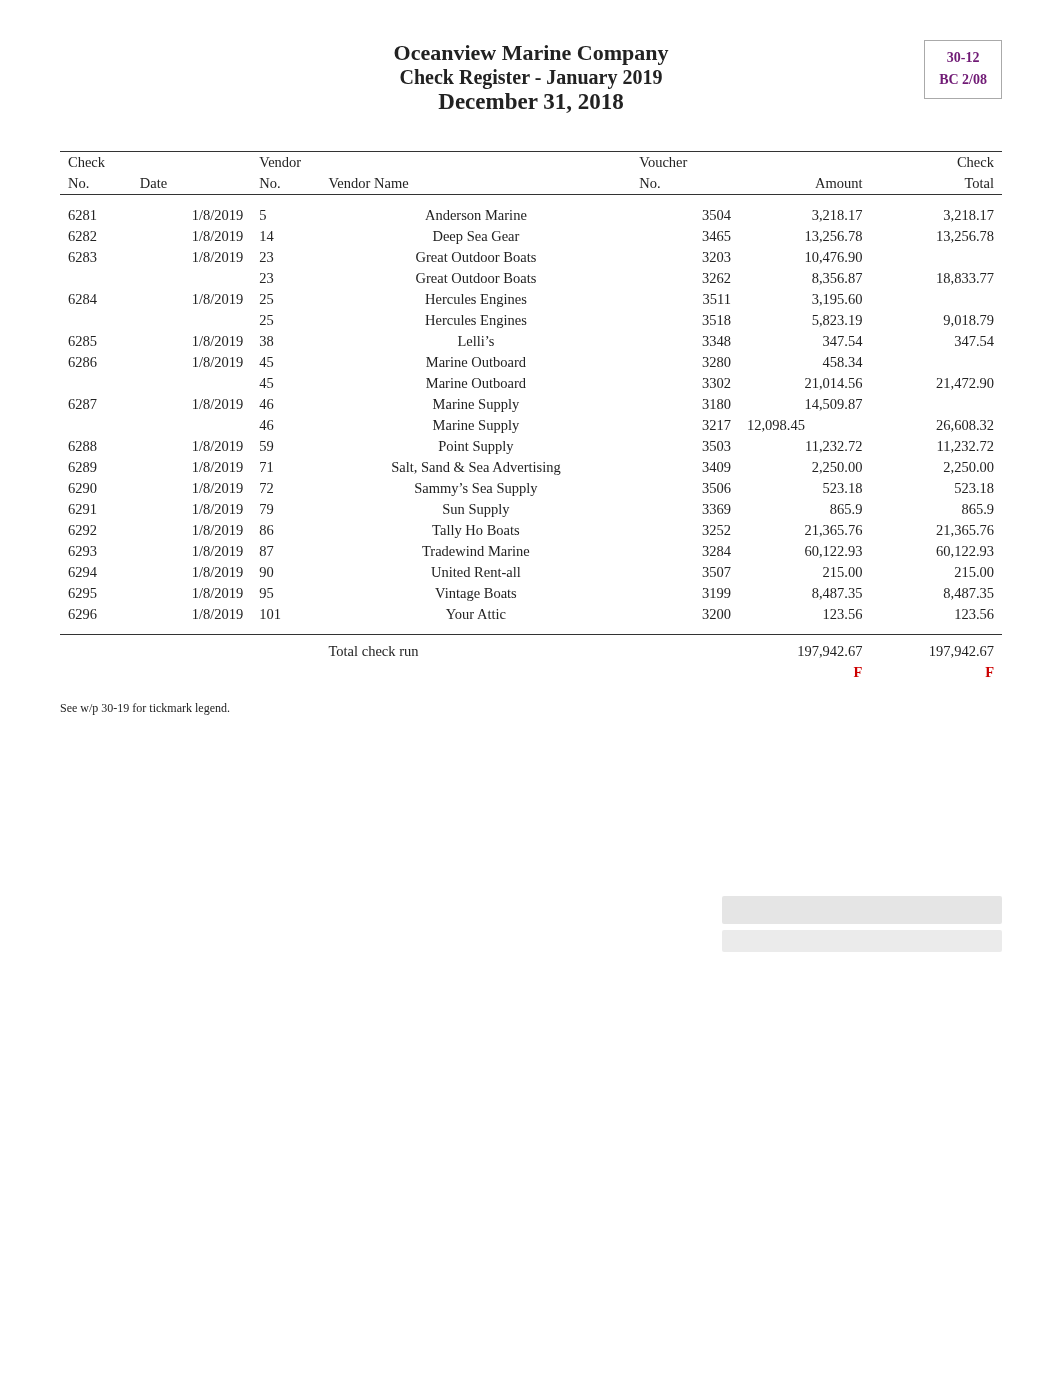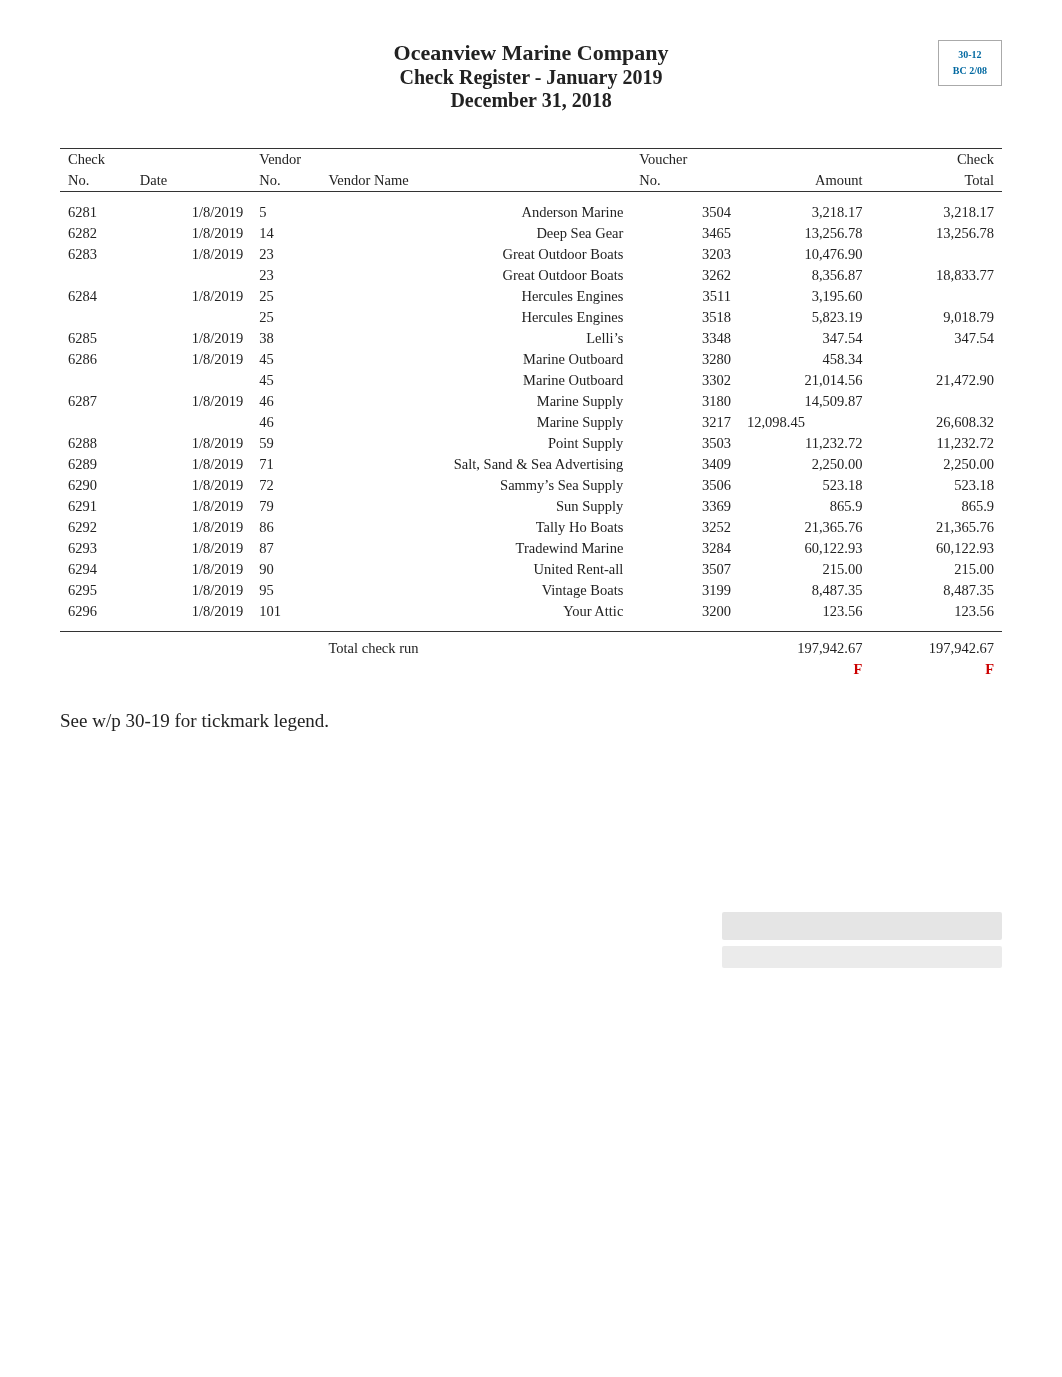--- a/index.html
+++ b/index.html
@@ -38,10 +38,10 @@
       right: 0;
       border: 1px solid #aaa;
       padding: 6px 14px;
-      font-size: 10px;
+      font-size: 14px;
       line-height: 1.6;
       text-align: center;
-      color: #0369a1;
+      color: #701a75;
       font-weight: bold;
     }
     .register-table {

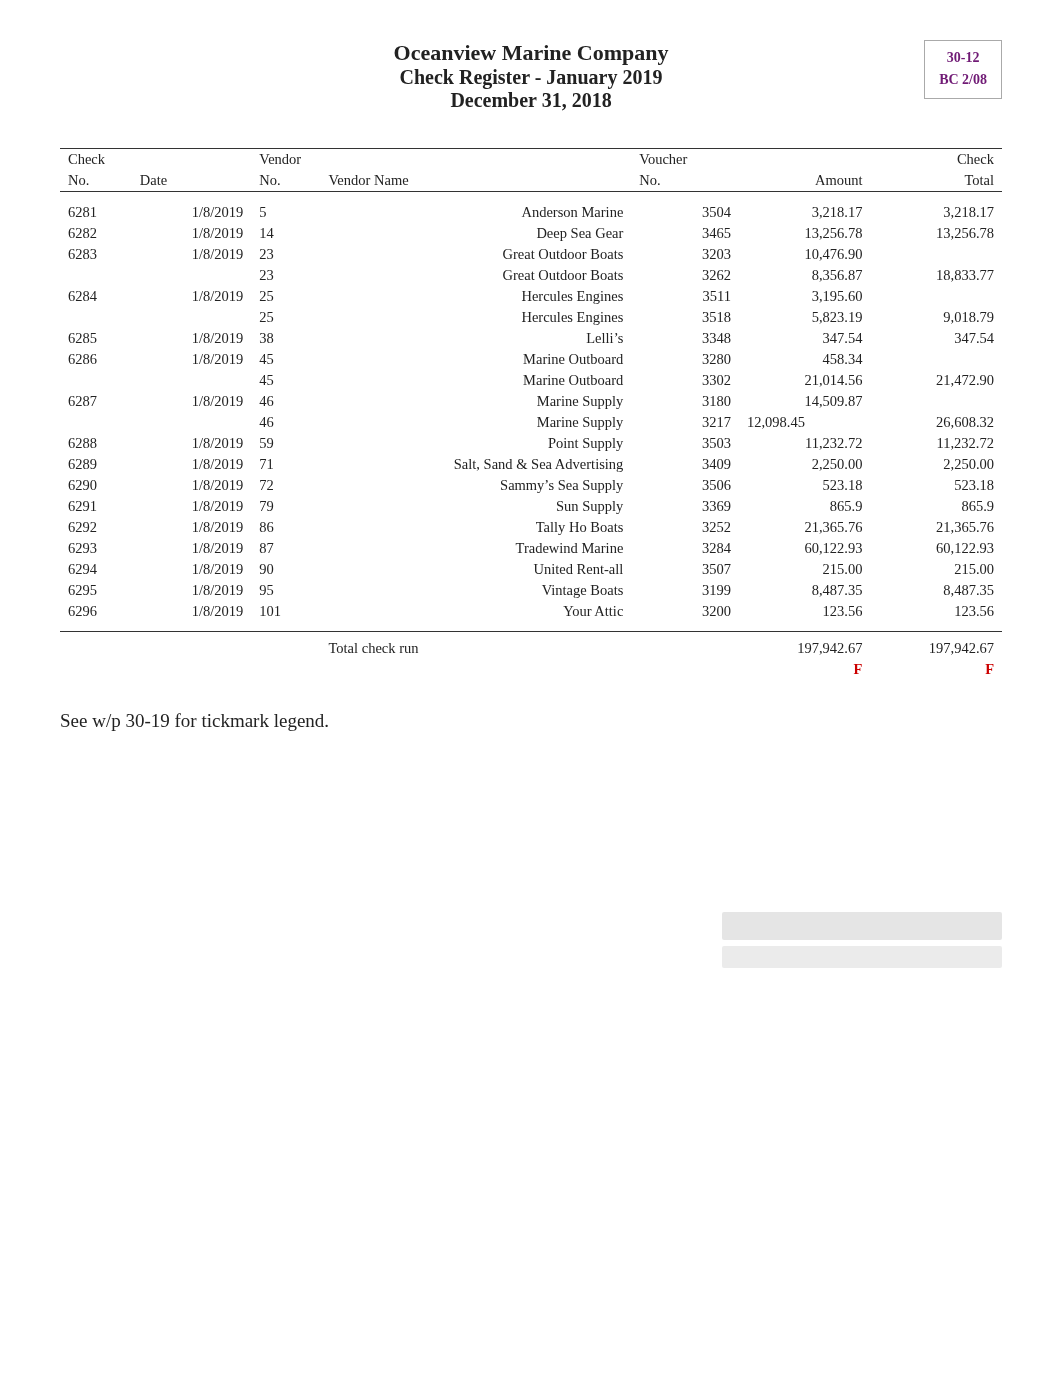--- a/index.html
+++ b/index.html
@@ -28,7 +28,7 @@
       font-family: 'Times New Roman', serif;
     }
     .page-header h3 {
-      font-size: 20px;
+      font-size: 23px;
       font-weight: bold;
       font-family: 'Times New Roman', serif;
     }

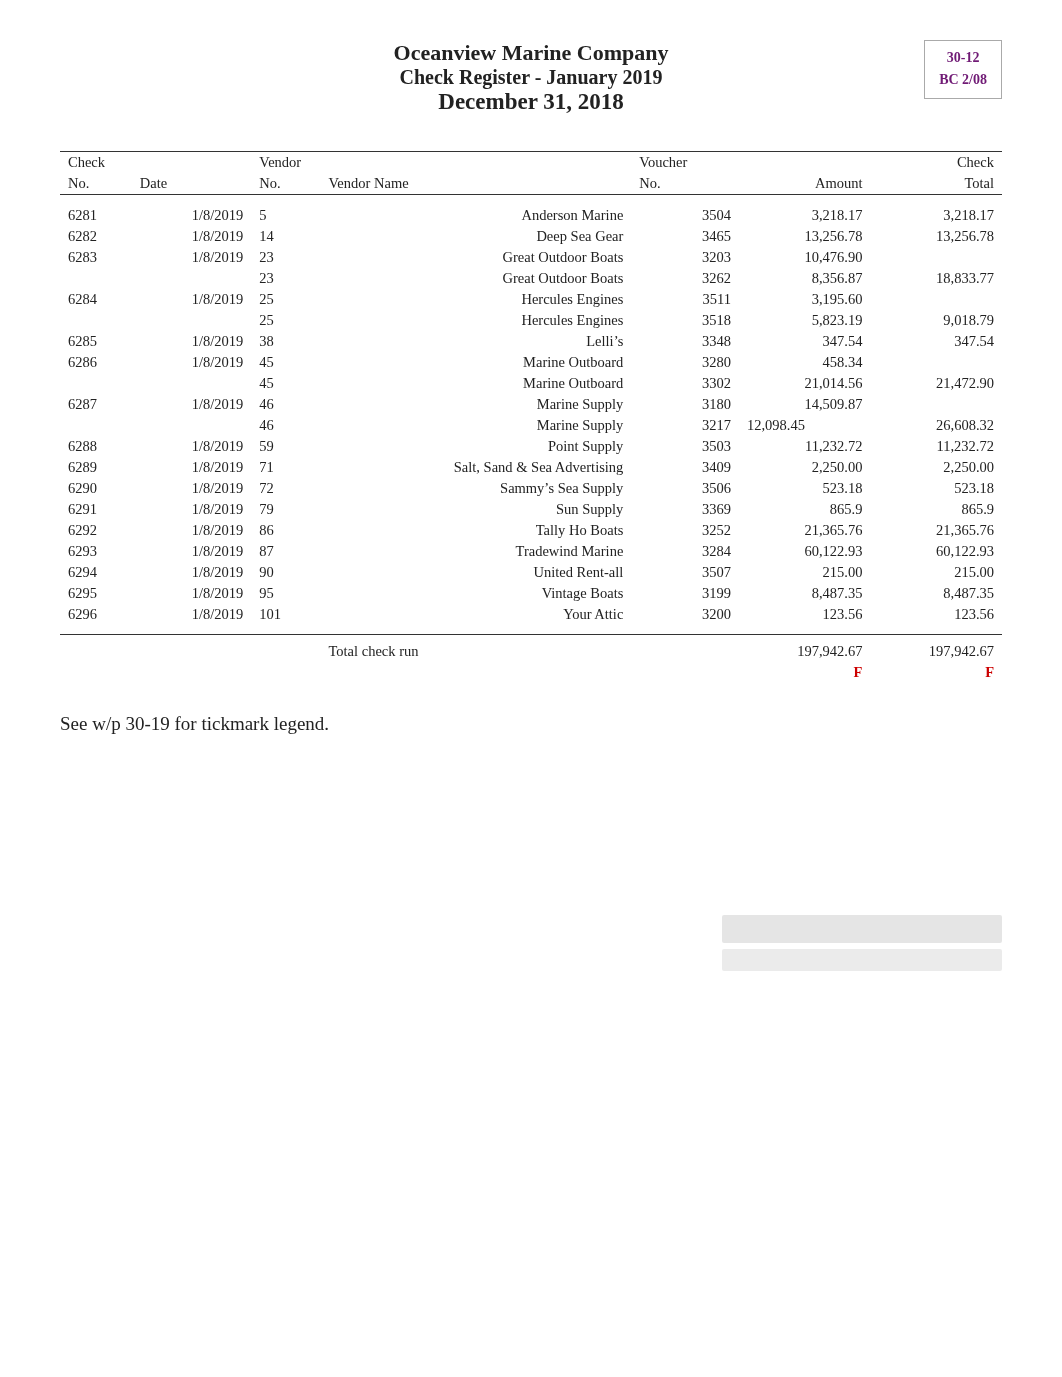--- a/index.html
+++ b/index.html
@@ -65,7 +65,7 @@
     .col-check-no { width: 60px; text-align: left; }
     .col-date { width: 100px; text-align: right; }
     .col-vendor-no { width: 55px; text-align: left; }
-    .col-vendor-name { width: 260px; text-align: right; }
+    .col-vendor-name { width: 260px; text-align: center; }
     .col-voucher-no { width: 90px; text-align: right; }
     .col-amount { width: 110px; text-align: right; }
     .col-check-total { width: 110px; text-align: right; }

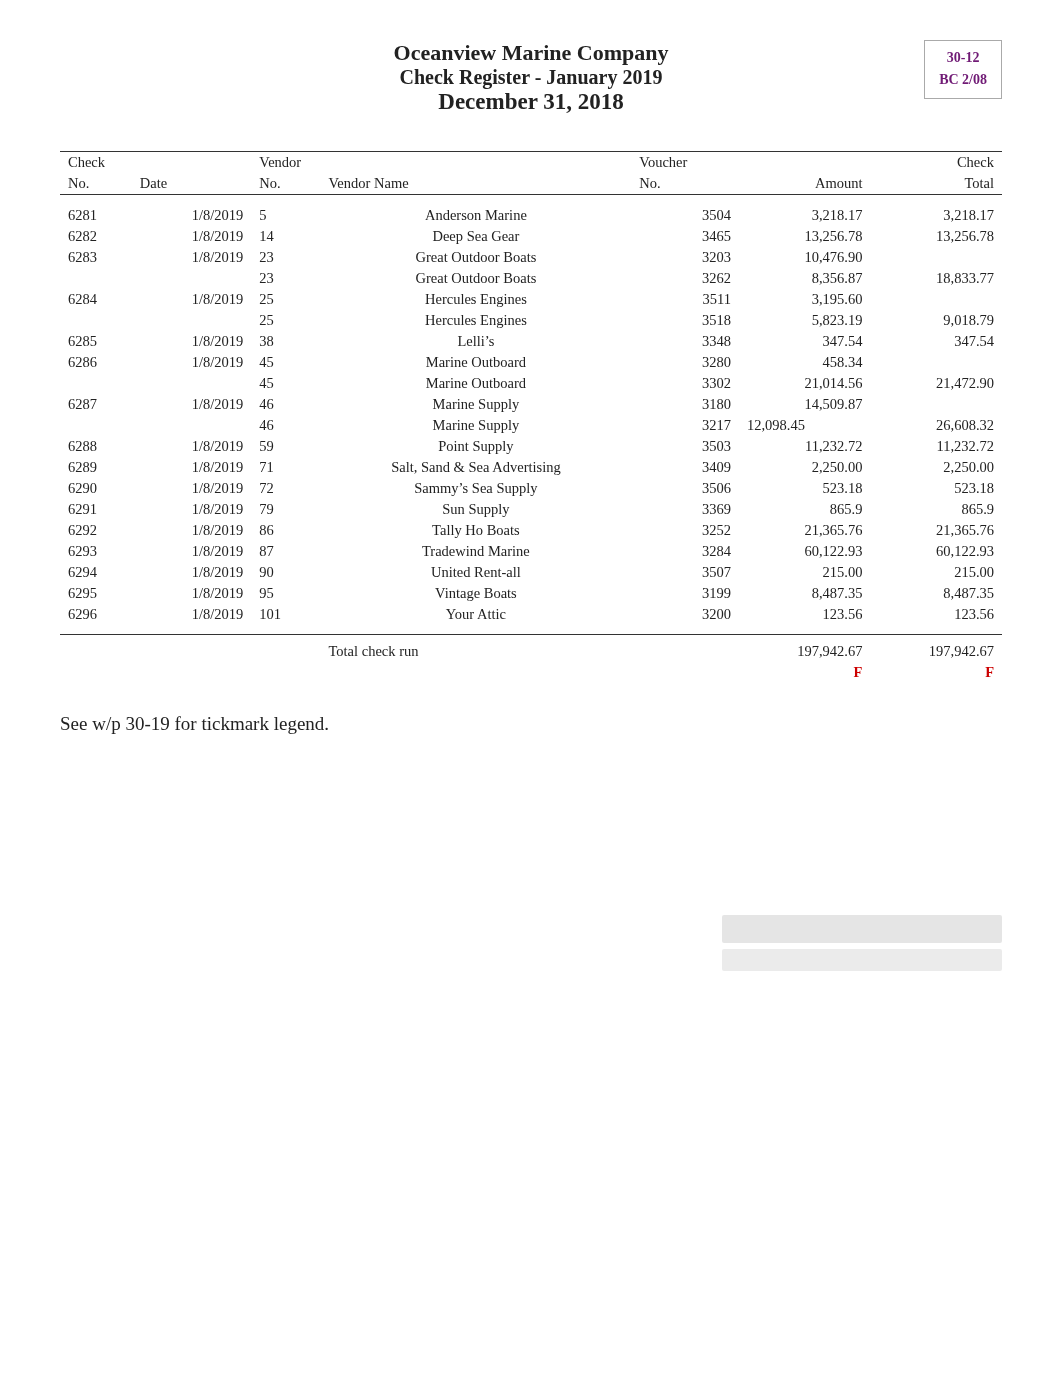--- a/index.html
+++ b/index.html
@@ -76,8 +76,8 @@
       padding-top: 8px;
     }
     .footnote-text {
-      margin-top: 30px;
-      font-size: 19px;
+      margin-top: 18px;
+      font-size: 12px;
     }
     .redmark {
       color: #c00;

